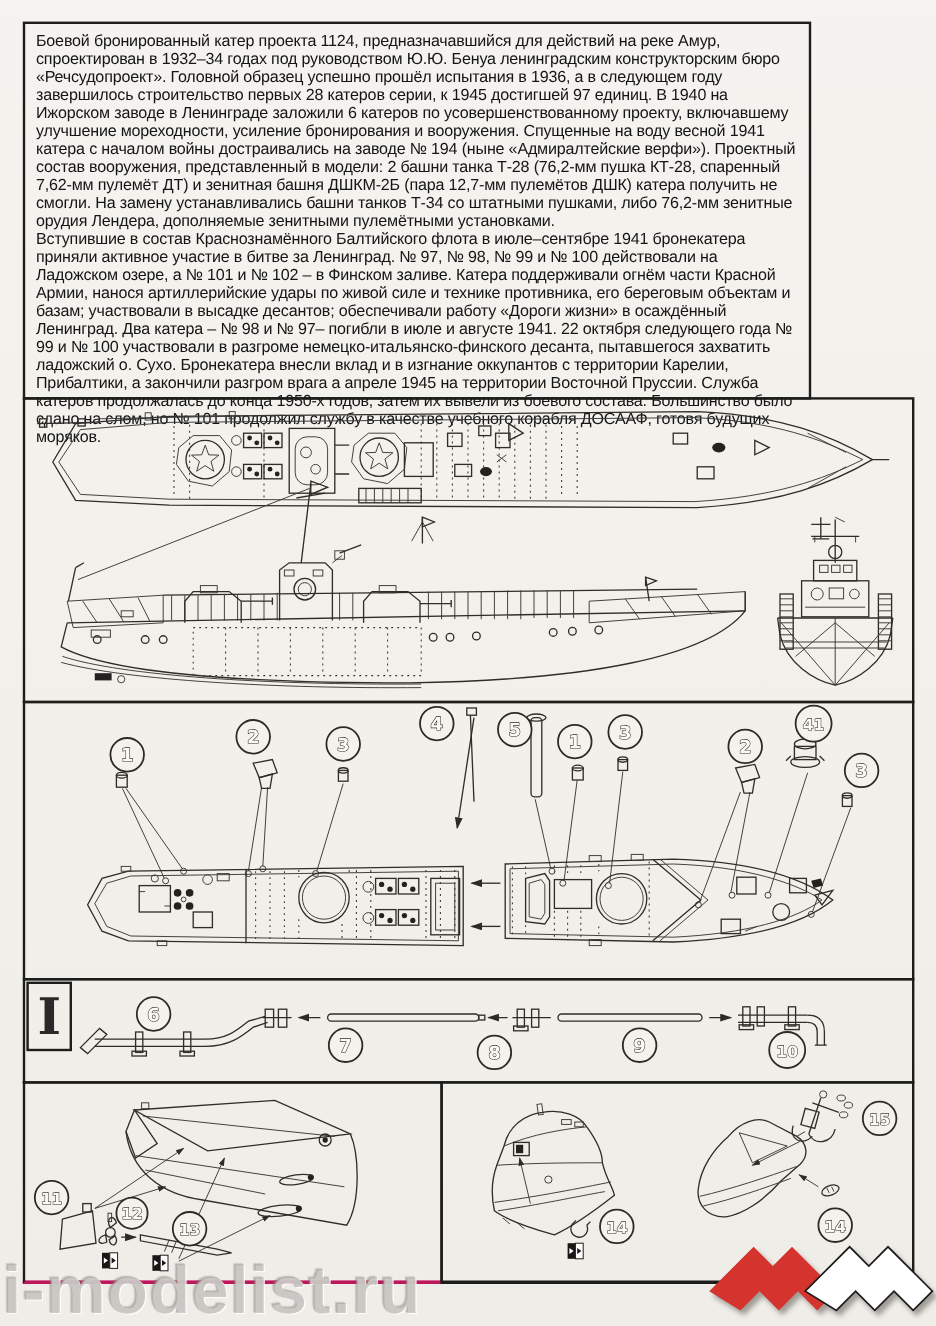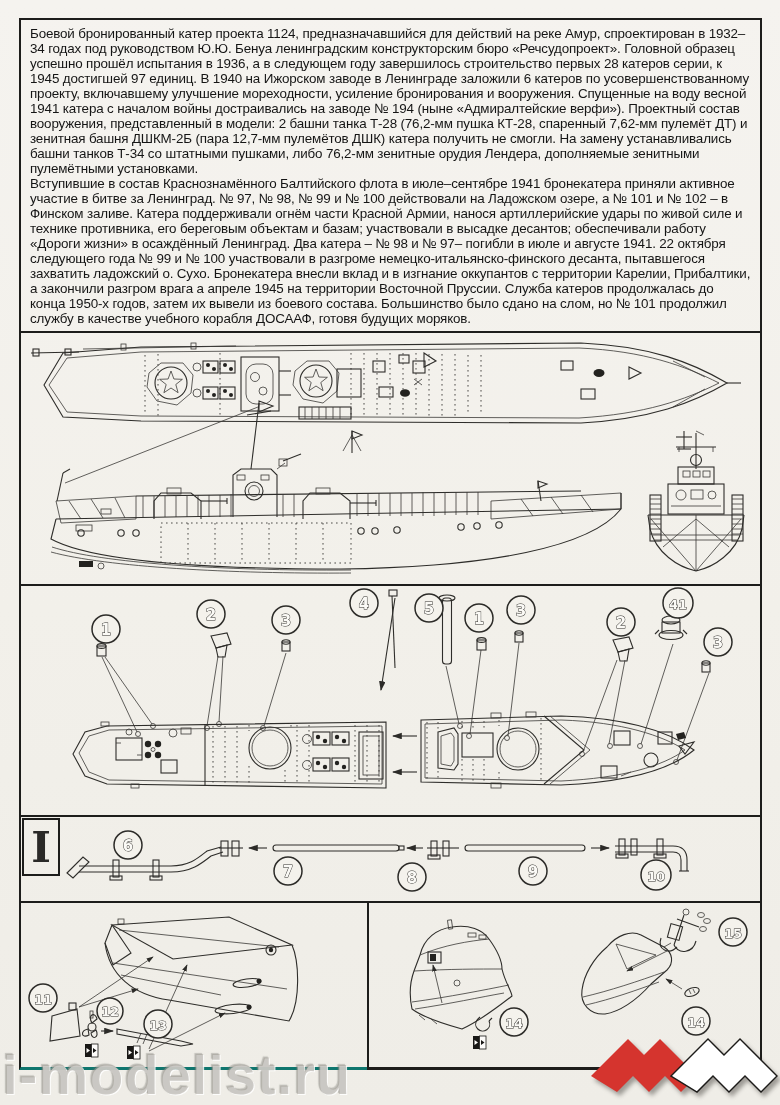--- a/index.html
+++ b/index.html
@@ -9,7 +9,7 @@
     font-family:"Liberation Sans",sans-serif;color:#151515;
   }
   .sec{position:absolute;border:2px solid #1d1d1b;background:transparent;box-sizing:border-box;}
-  #textbox{left:19px;top:18px;width:743px;height:315px;padding:6px 9px 4px 9px;}
+  #textbox{left:19px;top:18px;width:657px;height:315px;padding:6px 9px 4px 9px;}
   #textbox p{margin:0;font-size:13.4px;line-height:15px;letter-spacing:-0.15px;text-align:left;}
   #drawbox{left:19px;top:331px;width:743px;height:255px;}
   #partsbox{left:19px;top:584px;width:743px;height:233px;}

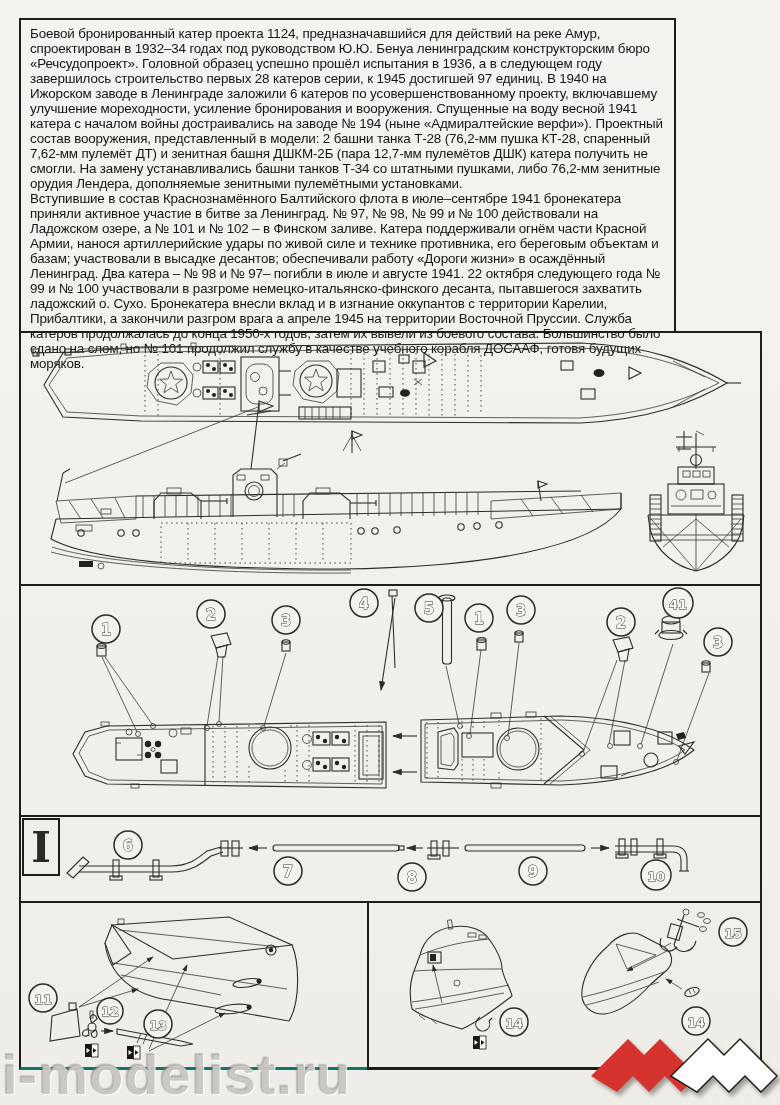--- a/index.html
+++ b/index.html
@@ -14,7 +14,7 @@
   #drawbox{left:19px;top:331px;width:743px;height:255px;}
   #partsbox{left:19px;top:584px;width:743px;height:233px;}
   #stepbox{left:19px;top:815px;width:743px;height:88px;}
-  #bleft{left:19px;top:901px;width:350px;height:169px;border-bottom:3px solid #0f766e;}
+  #bleft{left:19px;top:901px;width:350px;height:169px;border-bottom:3px solid #be185d;}
   #bright{left:367px;top:901px;width:395px;height:169px;border-bottom:3px solid #1d1d1b;}
   #rbext{position:absolute;left:759.5px;top:1068px;width:2.5px;height:22px;background:#1d1d1b;}
   svg{display:block;}

